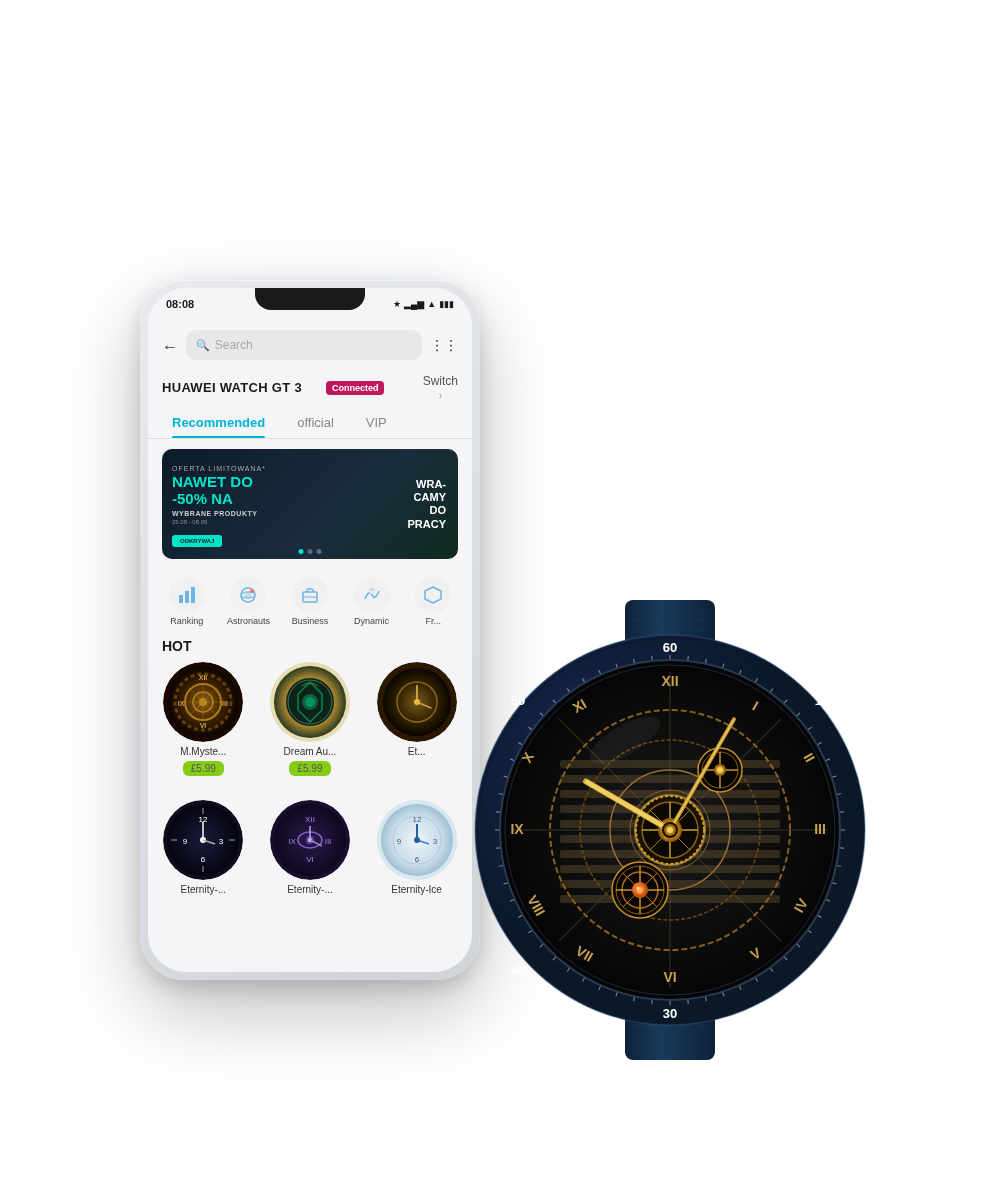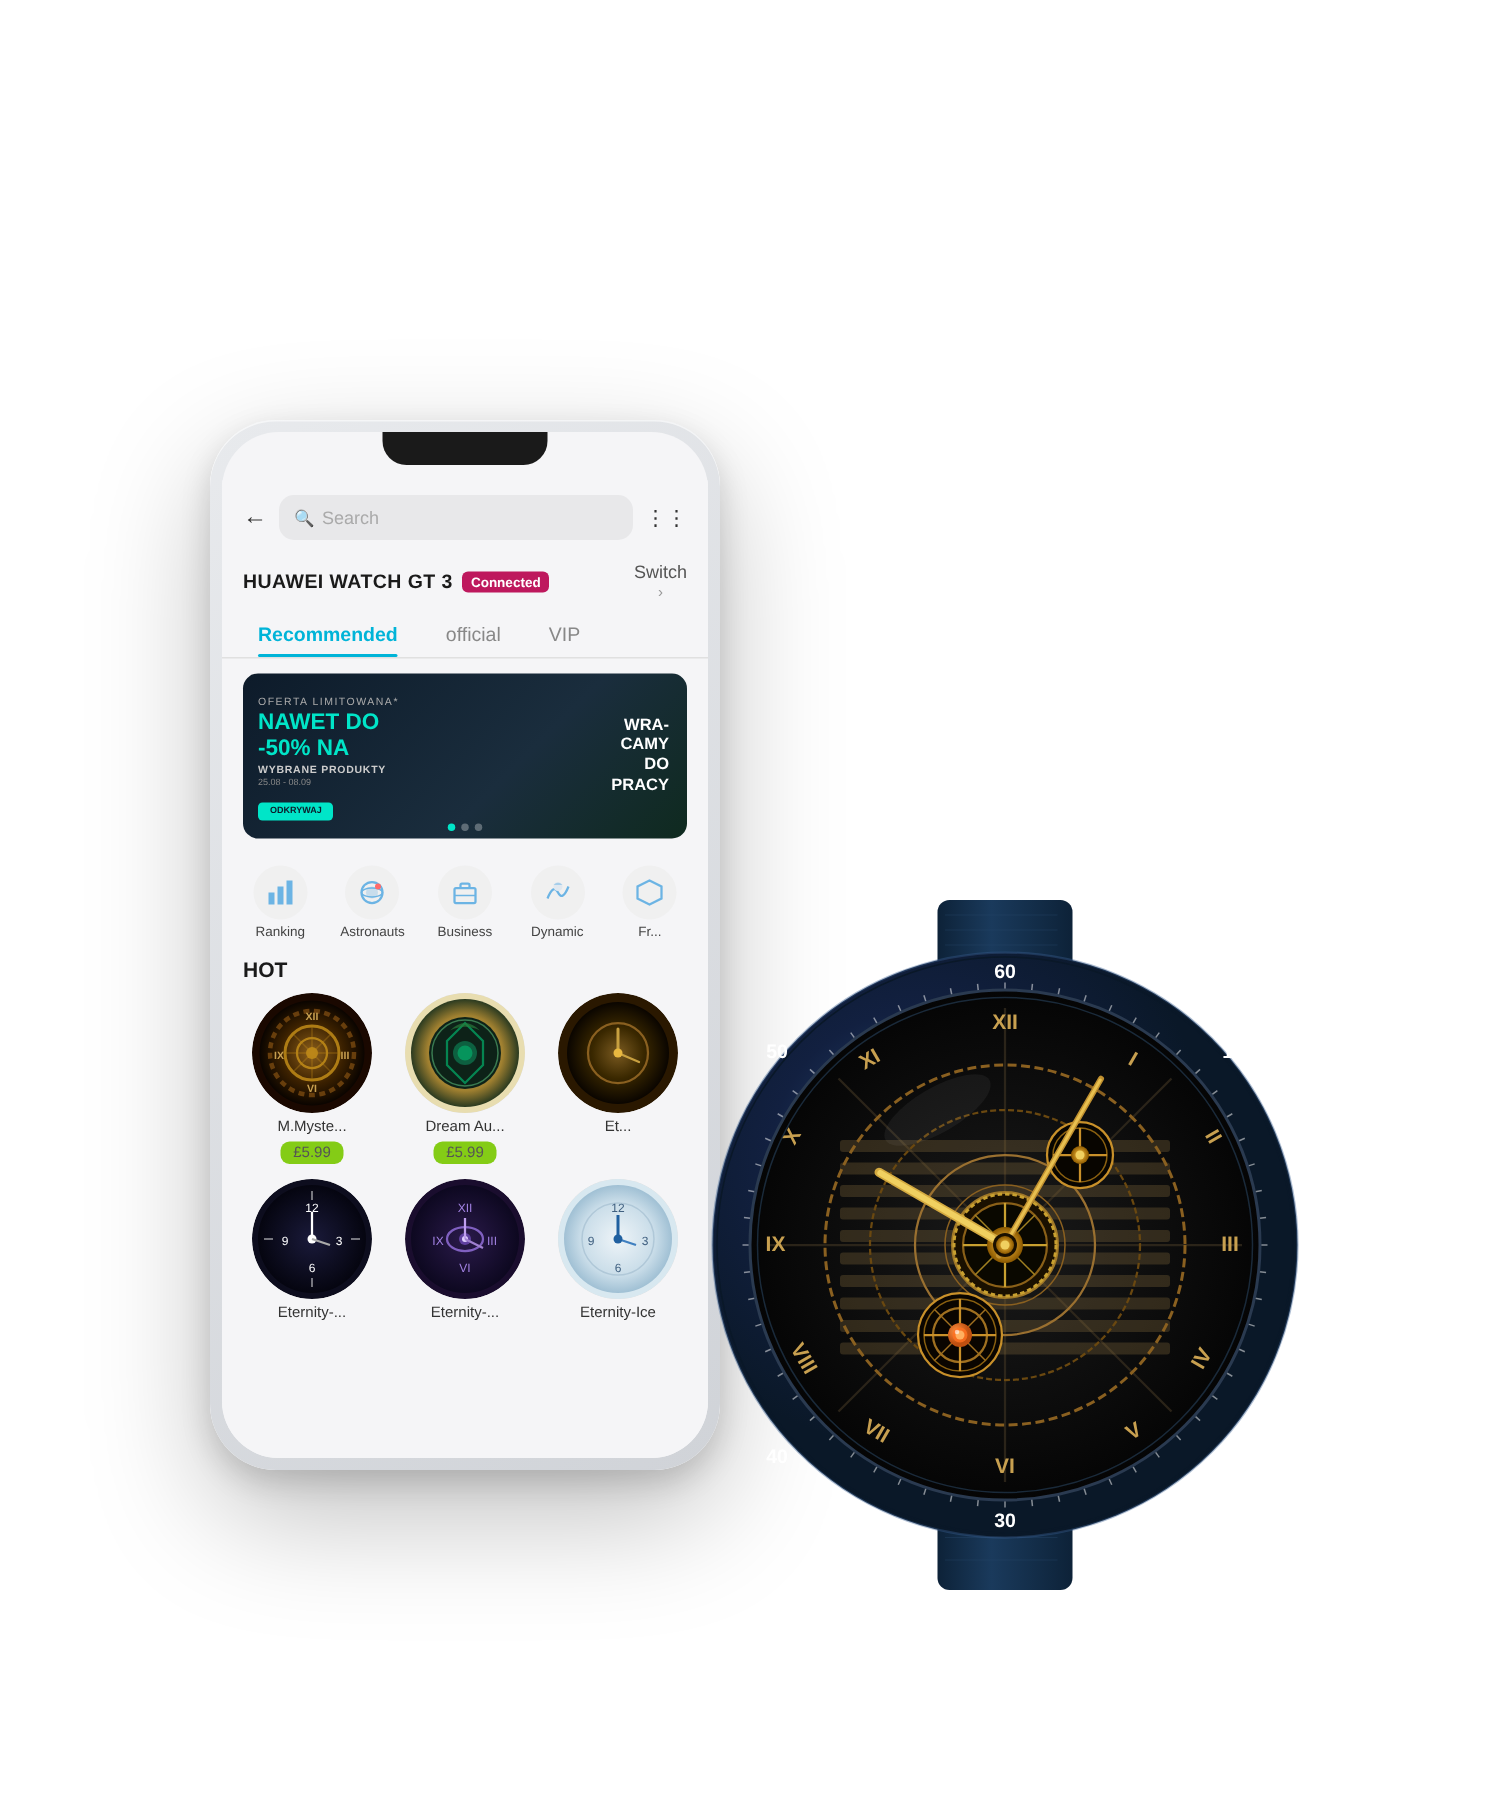--- a/index.html
+++ b/index.html
@@ -365,6 +365,15 @@
     <div class="phone-inner">
       <div class="phone-notch"></div>
 
+      <div class="status-bar">
+        <span class="status-time">08:08</span>
+        <div class="status-icons">
+          <span>★</span>
+          <span>▂▄▆</span>
+          <span>▲</span>
+          <span>▮▮▮</span>
+        </div>
+      </div>
 
       <div class="screen">
 

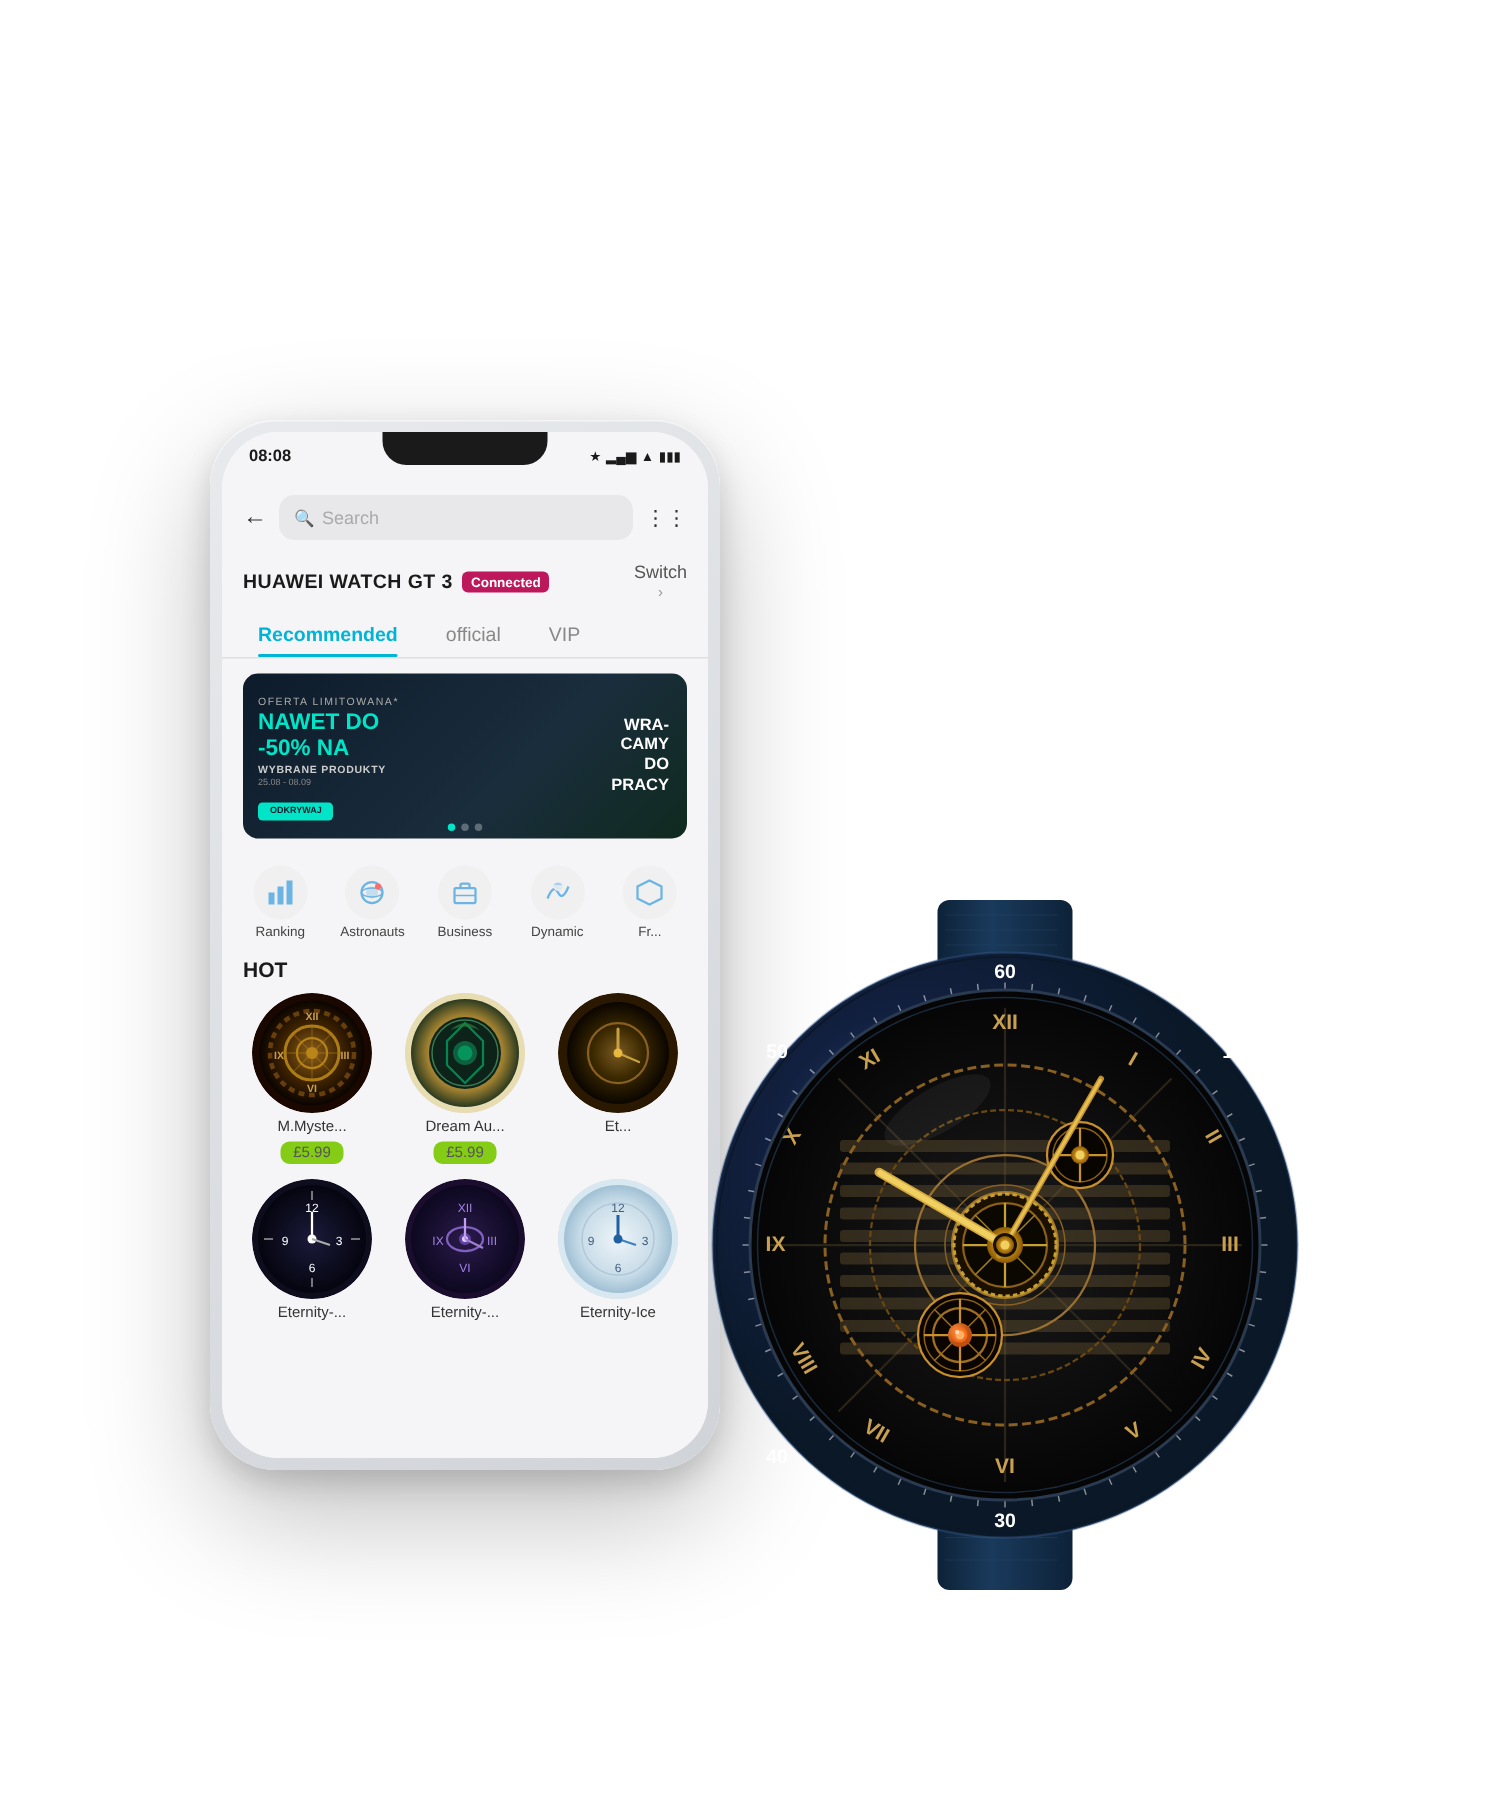--- a/index.html
+++ b/index.html
@@ -126,7 +126,7 @@
       display: flex;
       align-items: center;
       padding: 6px 14px 8px;
-      gap: 6px;
+      gap: 24px;
     }
     .device-name {
       font-size: 13px;

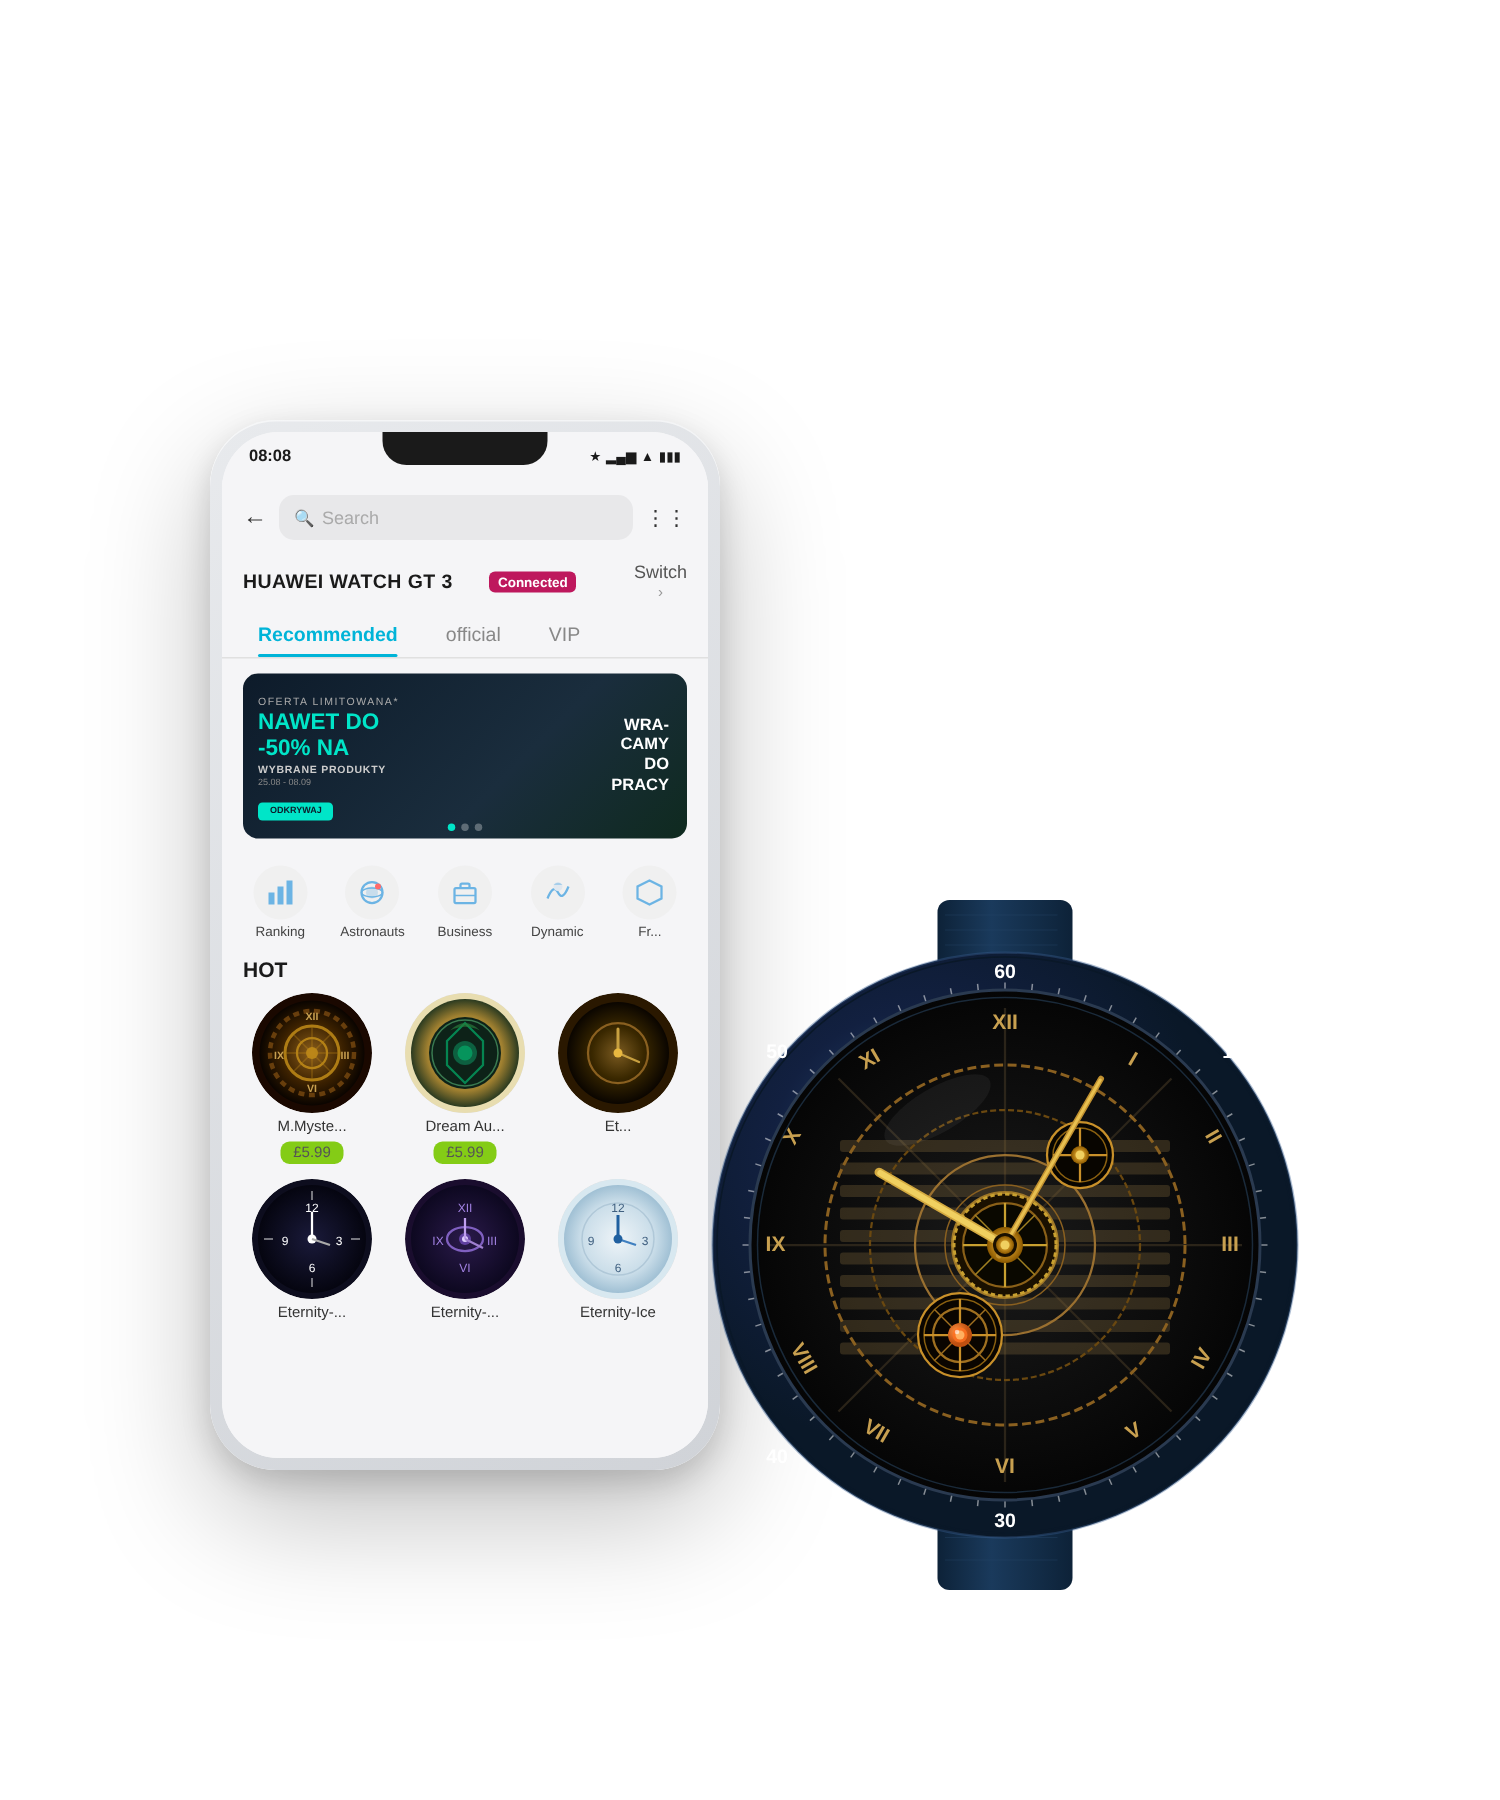--- a/index.html
+++ b/index.html
@@ -315,7 +315,7 @@
     .watch-grid {
       display: grid;
       grid-template-columns: repeat(3, 1fr);
-      gap: 10px;
+      gap: 24px;
       padding: 0 14px;
     }
     .watch-card {

